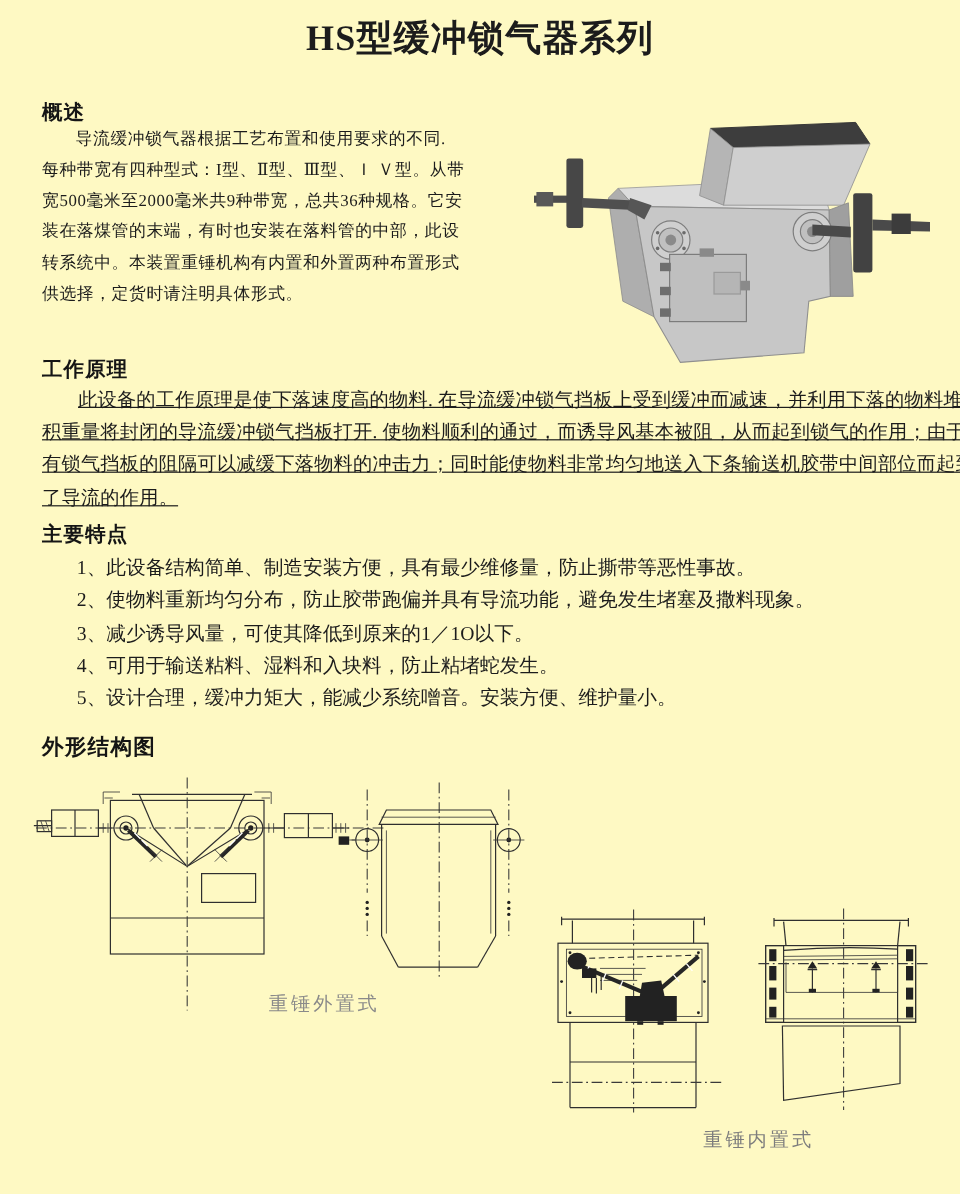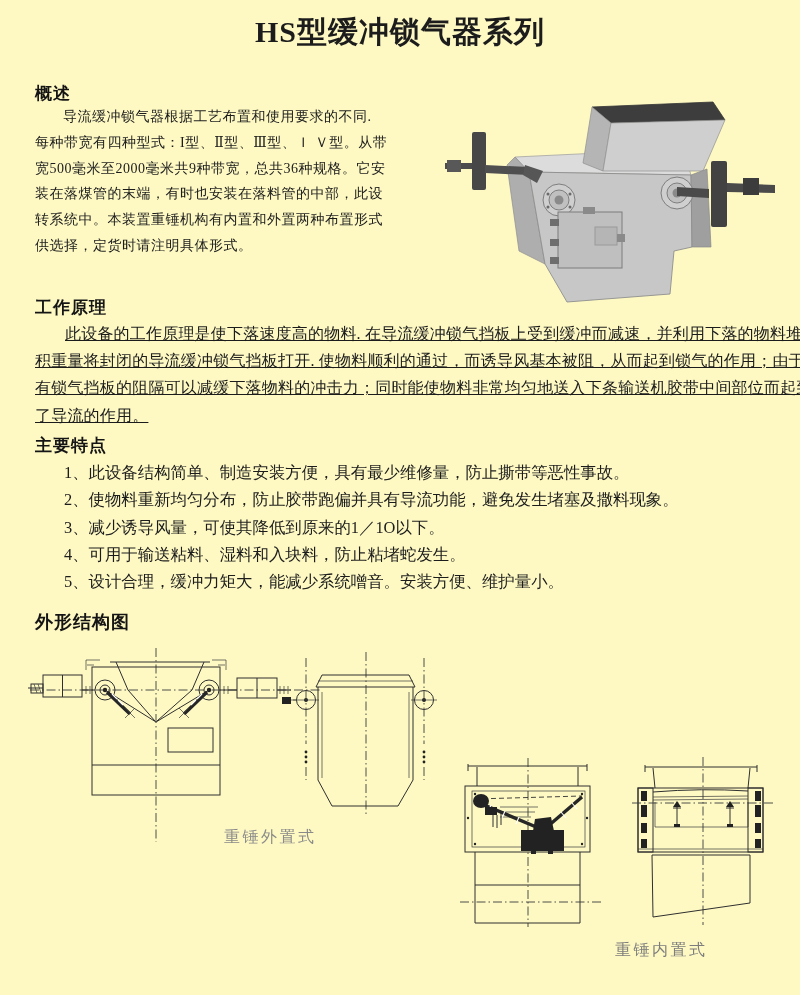--- a/index.html
+++ b/index.html
@@ -19,7 +19,7 @@
   .feature-list{left:35px;top:459px;width:755px;}
   .feature-list .line{font-size:16.4px;line-height:27.3px;padding-left:29px;white-space:nowrap;}
   .caption{font-size:16px;color:#8a8a8a;letter-spacing:2.5px;white-space:nowrap;}
-  .caption.dark{color:#7d7d7d;margin-left:29px;}
+  .caption.dark{color:#7d7d7d;}
   svg{display:block;}
   svg .ln{stroke:#2f2f2f;stroke-width:1;fill:none;}
   svg .thin{stroke:#3a3a3a;stroke-width:0.7;fill:none;}

